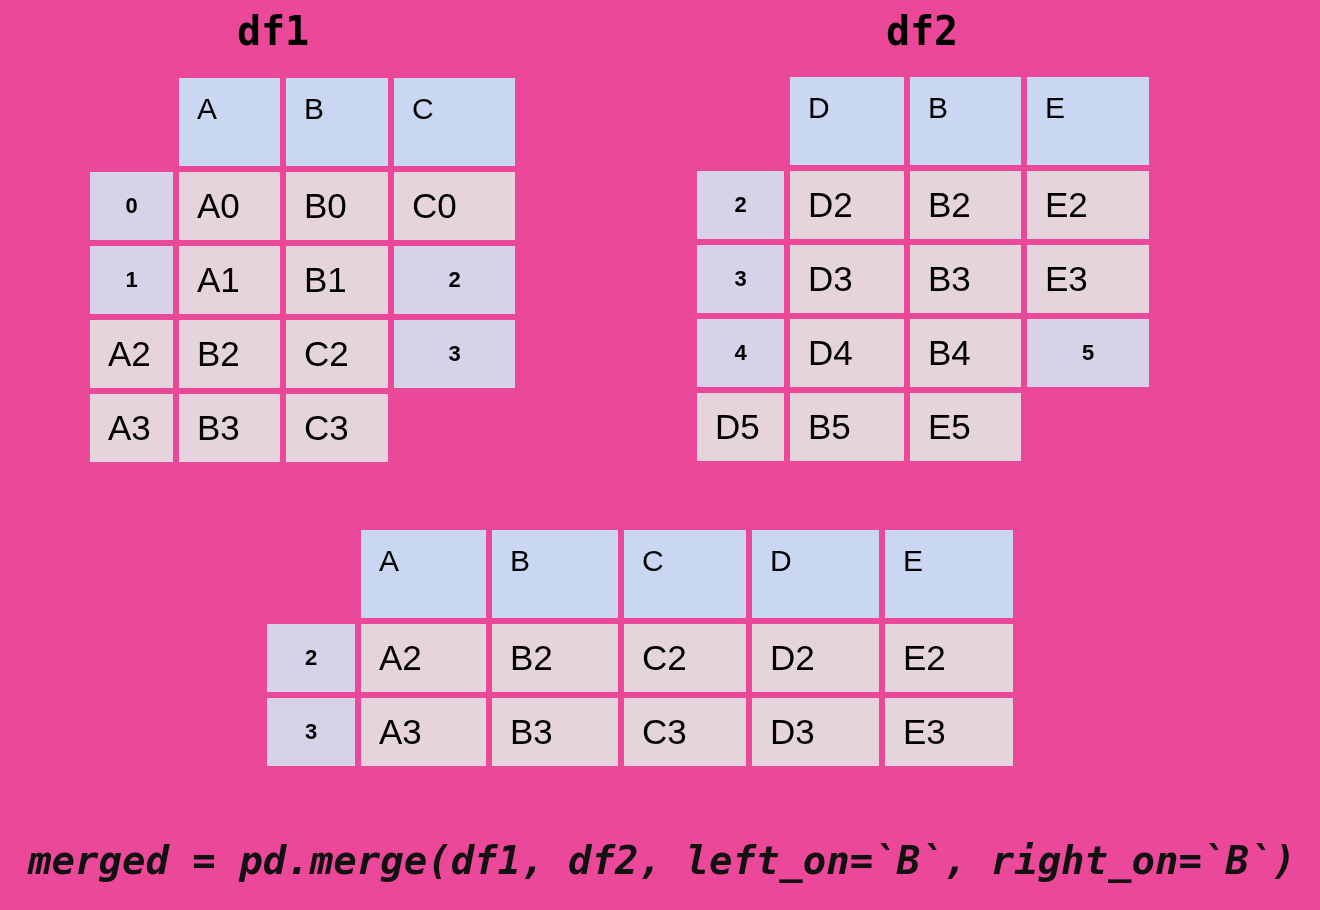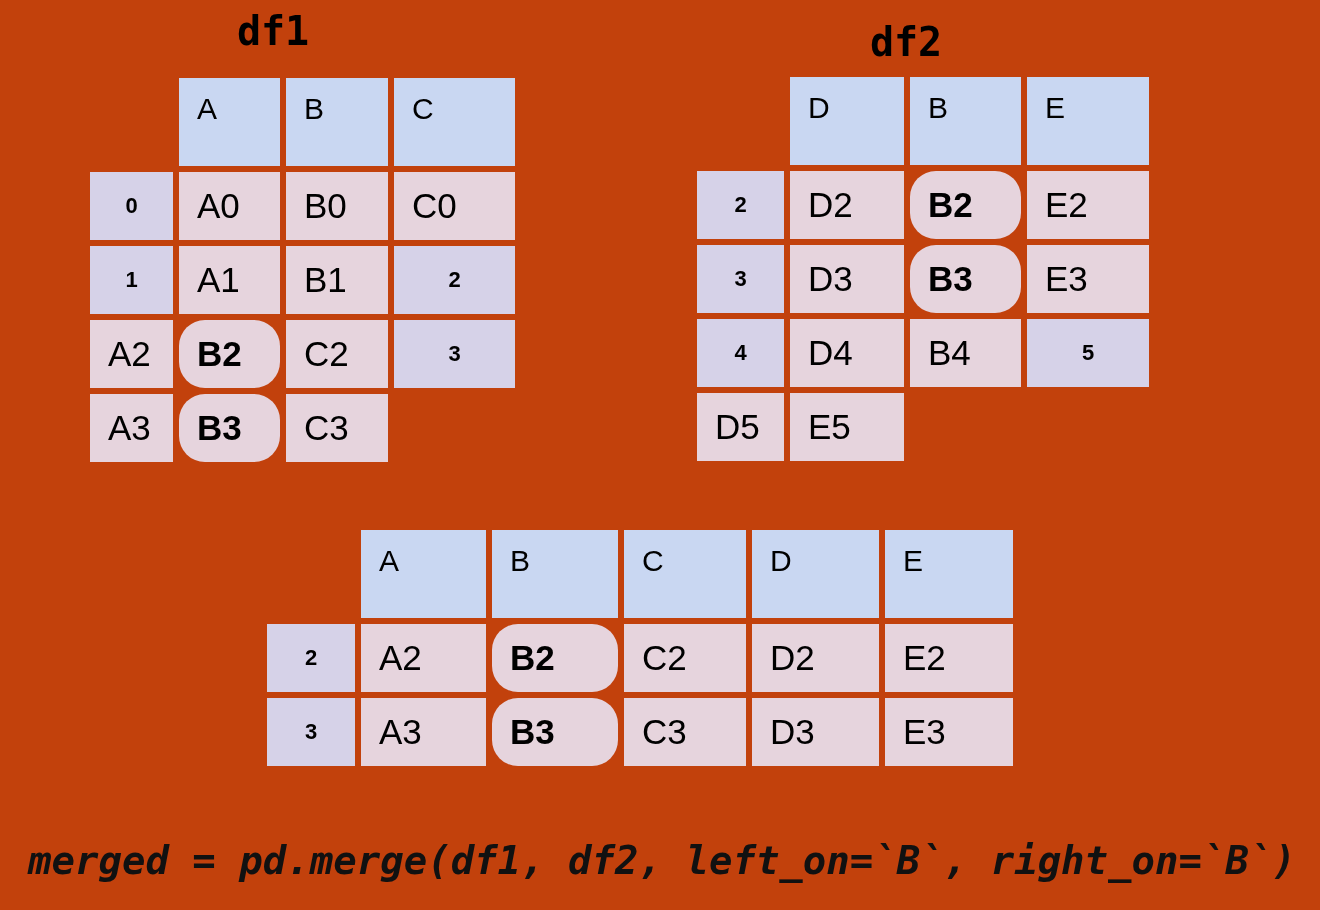--- a/index.html
+++ b/index.html
@@ -4,7 +4,7 @@
 <style>
   html, body { margin:0; padding:0; background:#ffffff; }
   .canvas {
-    position:relative; width:1320px; height:910px; background:#c2410c;
+    position:relative; width:1320px; height:910px; background:#ec4899;
     font-family:"Liberation Sans", sans-serif; color:#000000; overflow:hidden;
   }
   .df-title {

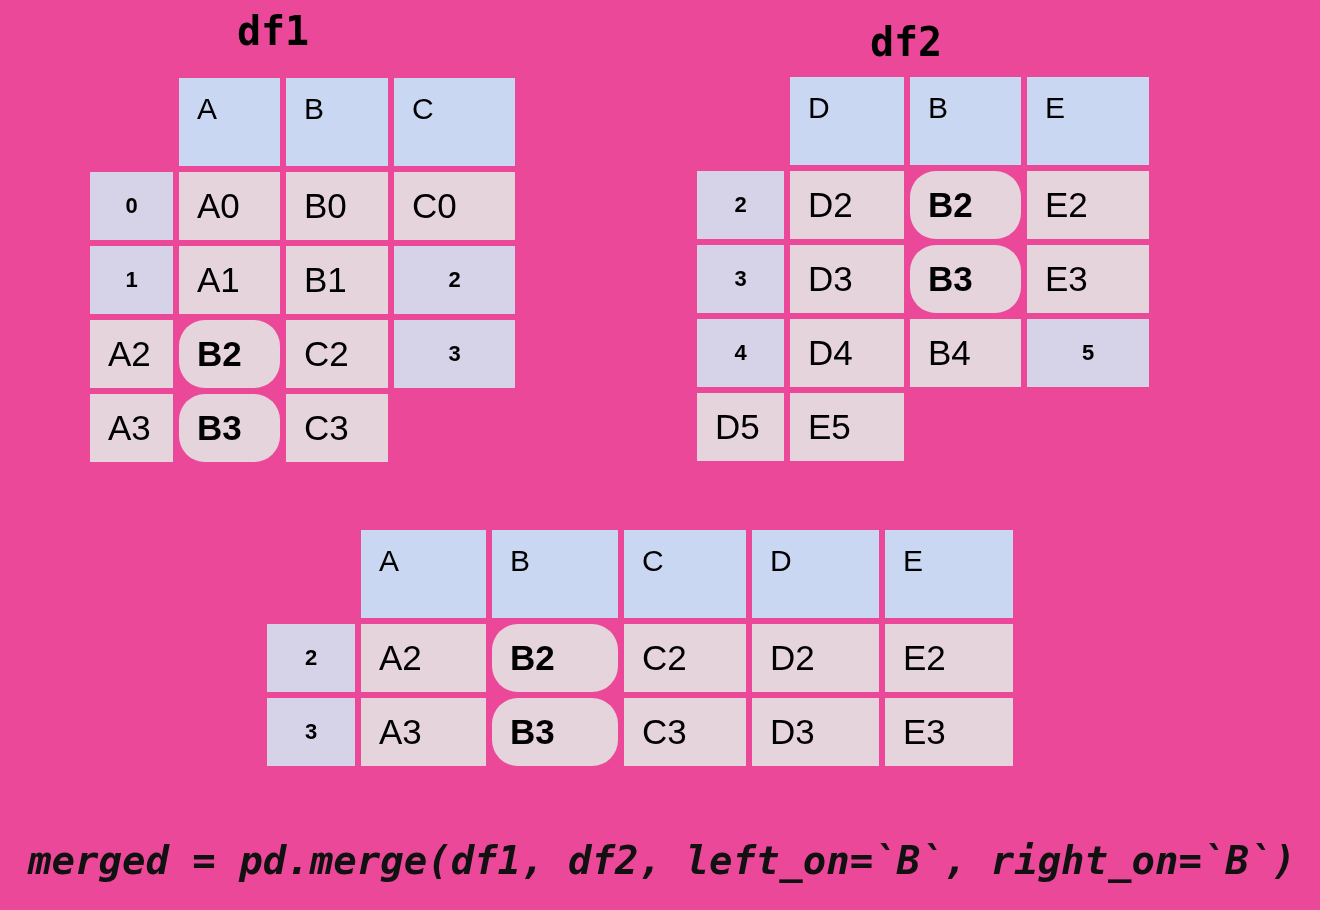--- a/index.html
+++ b/index.html
@@ -12,7 +12,7 @@
     font-weight:bold; font-size:40px; text-align:center; letter-spacing:0px;
   }
   #df1-title { left:60px;  top:8px; width:426px; }
-  #df2-title { left:680px; top:8px; width:452px;margin-top:11px; }
+  #df2-title { left:696px; top:8px; width:452px; }
 
   .tbl { position:absolute; display:grid; gap:6px; }
   #df1-table    { left:90px;  top:78px;  grid-template-columns:83px 101px 102px 121px;            grid-template-rows:88px 68px 68px 68px 68px; }

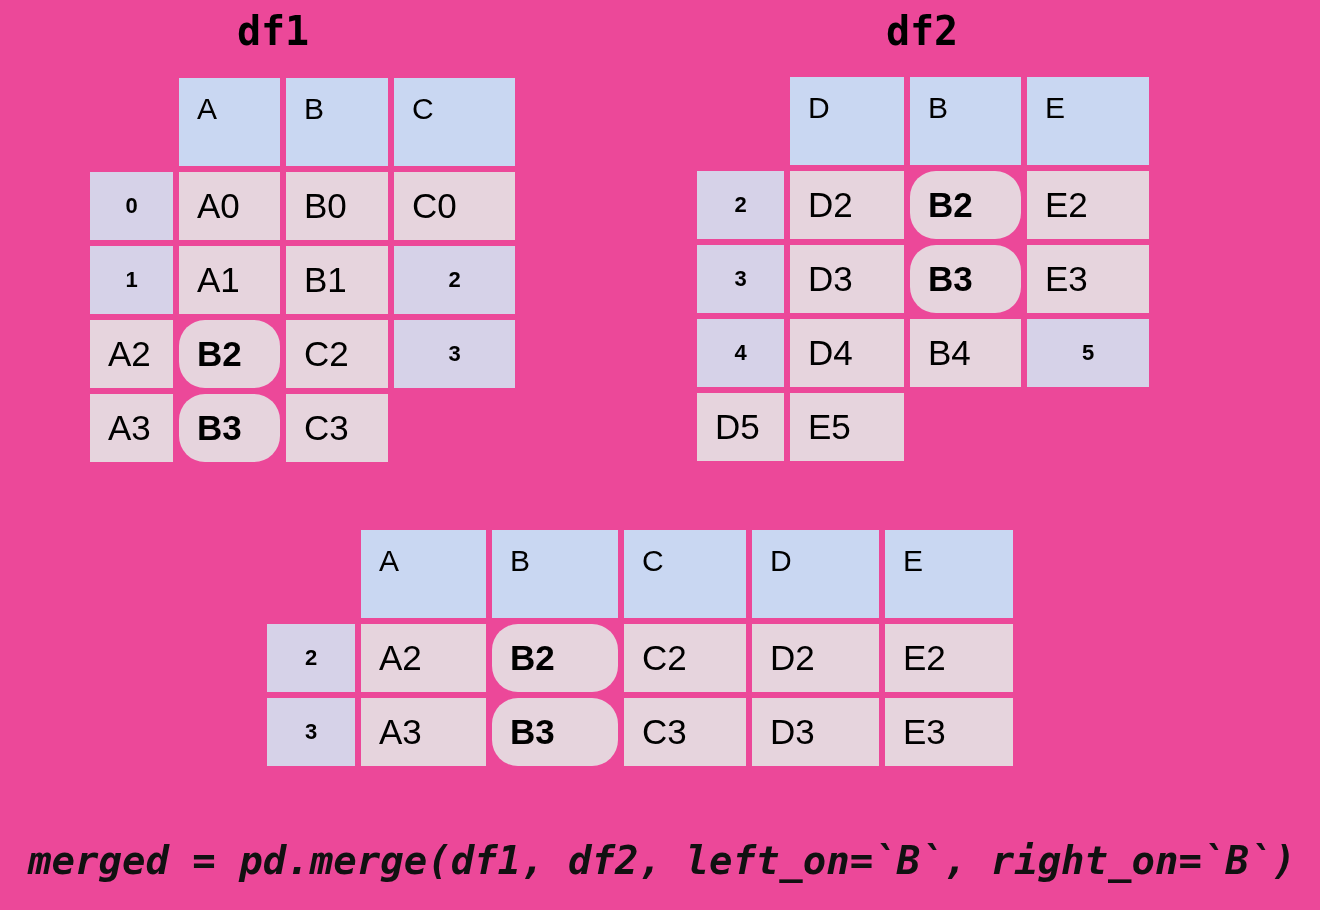--- a/index.html
+++ b/index.html
@@ -34,7 +34,7 @@
     font-size:35px; display:flex; align-items:center;
     padding-left:18px; box-sizing:border-box;
   }
-  .cell.bold { font-weight:bold;border-radius:26px; }
+  .cell.bold { font-weight:normal; }
 
   .code-line {
     position:absolute; left:28px; top:838px;

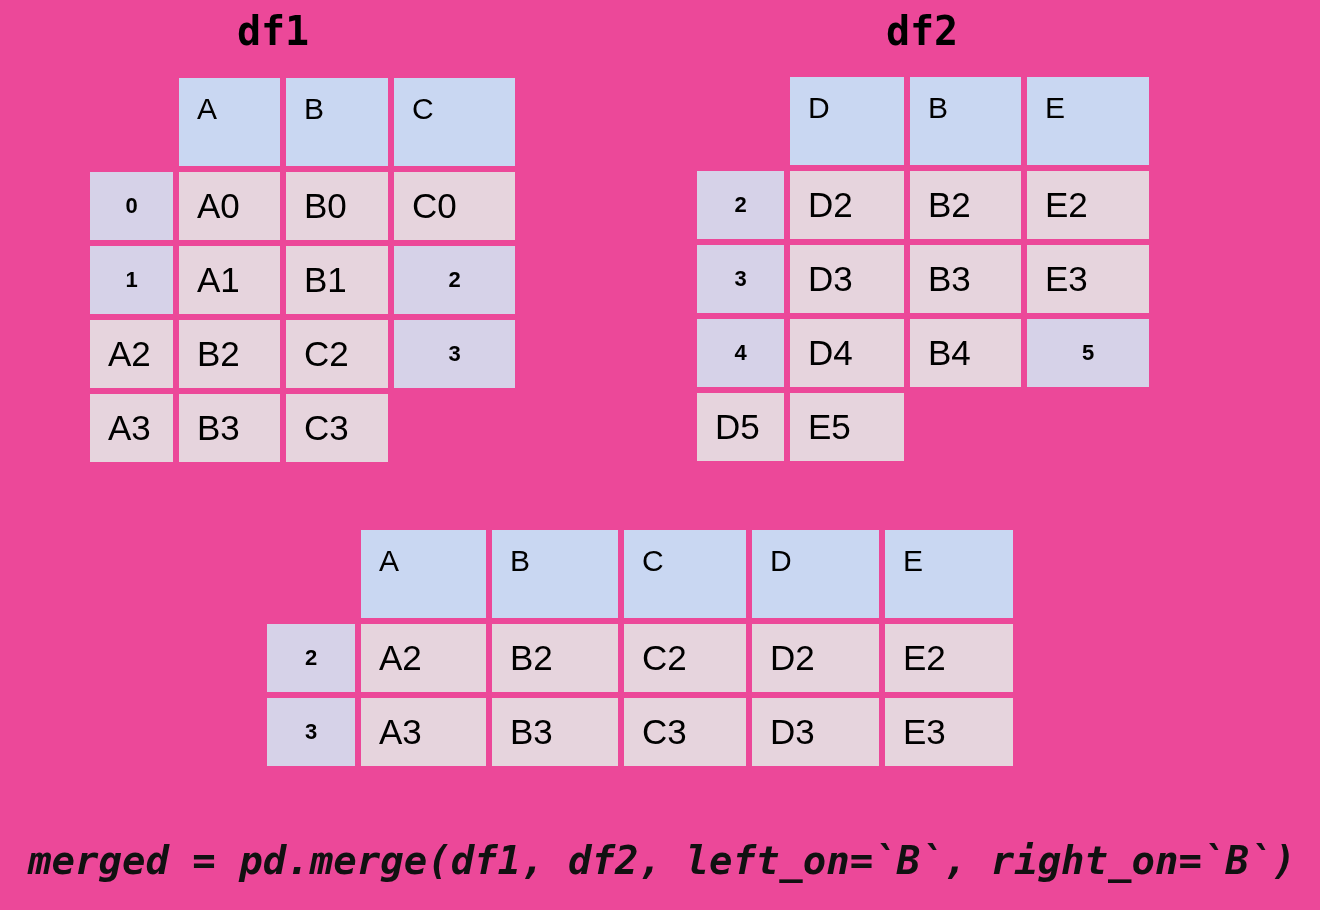--- a/index.html
+++ b/index.html
@@ -88,6 +88,7 @@
       <div class="cell">B4</div>
       <div class="row-header">5</div>
       <div class="cell">D5</div>
+      <div class="cell">B5</div>
       <div class="cell">E5</div>
     </div>
   <div class="tbl" id="merged-table">

